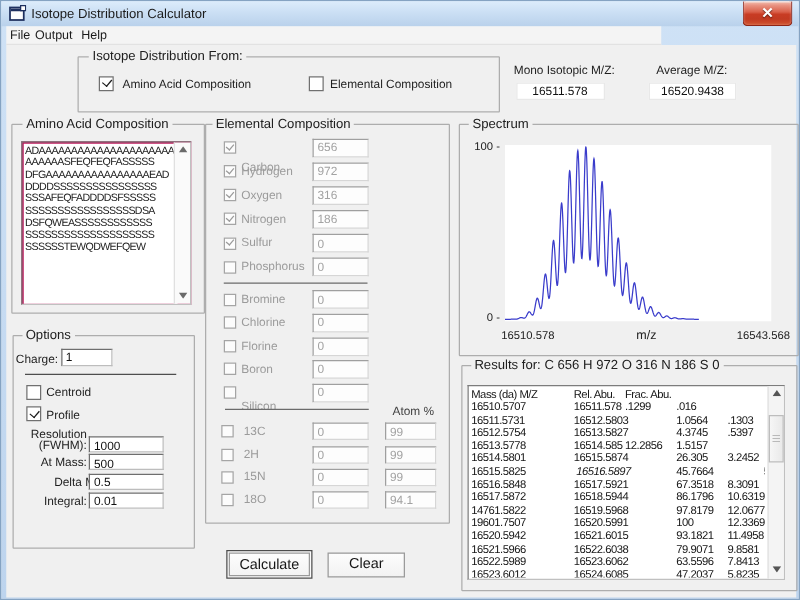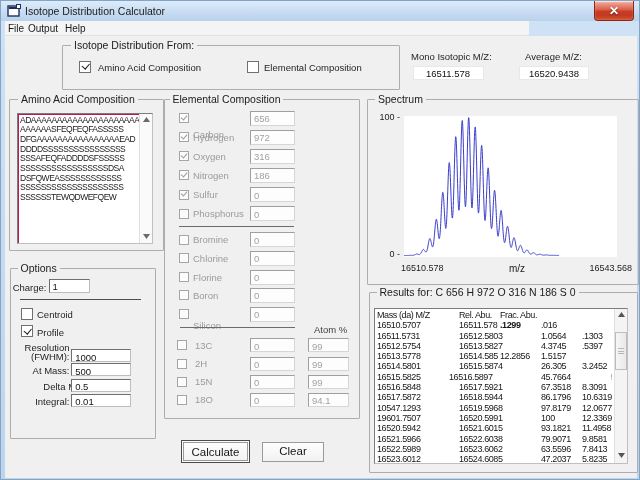--- a/index.html
+++ b/index.html
@@ -276,7 +276,7 @@
             <div class="lrow">
               <span style="left: 0px;">16510.5707</span>
               <span style="left: 82px;">16511.578</span>
-              <span style="left: 123px; font-weight: bold;">.1299</span>
+              <span style="left: 123px;">.1299</span>
               <span style="left: 164px;">.016</span>
             </div>
             <div class="lrow">

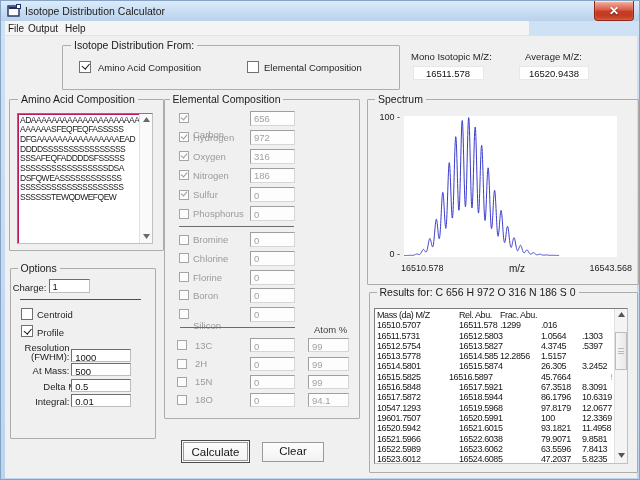--- a/index.html
+++ b/index.html
@@ -305,7 +305,7 @@
             </div>
             <div class="lrow">
               <span style="left: 0px;">16515.5825</span>
-              <span style="left: 72px;">16516.5897</span>
+              <span style="left: 84px; font-style: italic;">16516.5897</span>
               <span style="left: 164px;">45.7664</span>
               <span style="left: 205px; padding-left: 29px;">5.6462</span>
             </div>

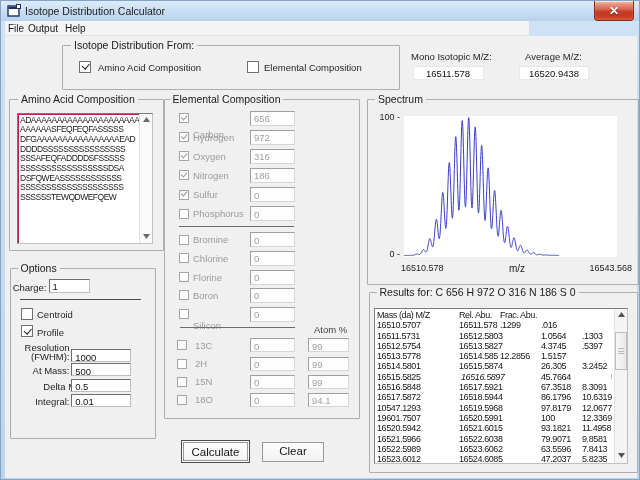--- a/index.html
+++ b/index.html
@@ -322,7 +322,7 @@
               <span style="left: 205px;">10.6319</span>
             </div>
             <div class="lrow">
-              <span style="left: 0px;">10547.1293</span>
+              <span style="left: 0px;">14761.5822</span>
               <span style="left: 82px;">16519.5968</span>
               <span style="left: 164px;">97.8179</span>
               <span style="left: 205px;">12.0677</span>

